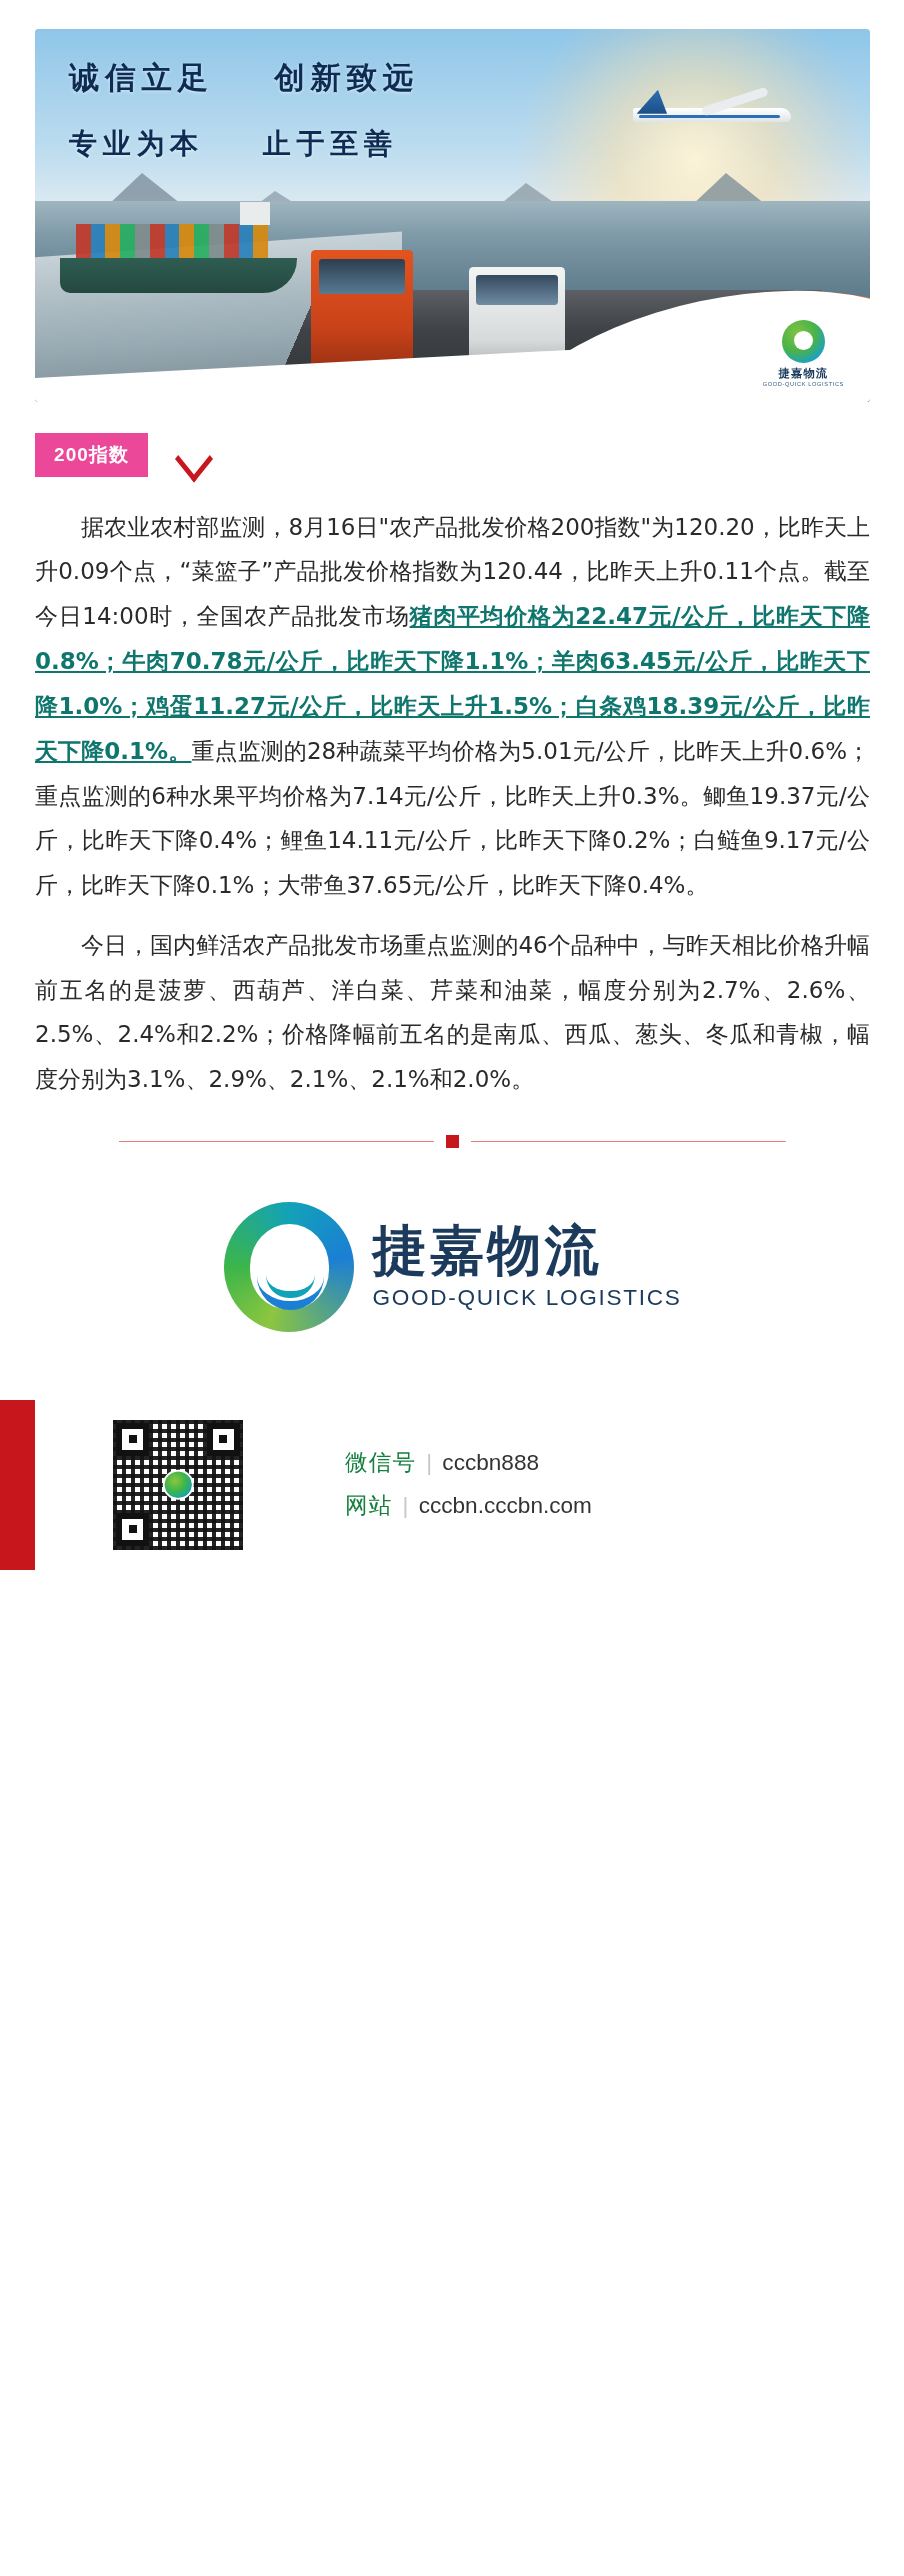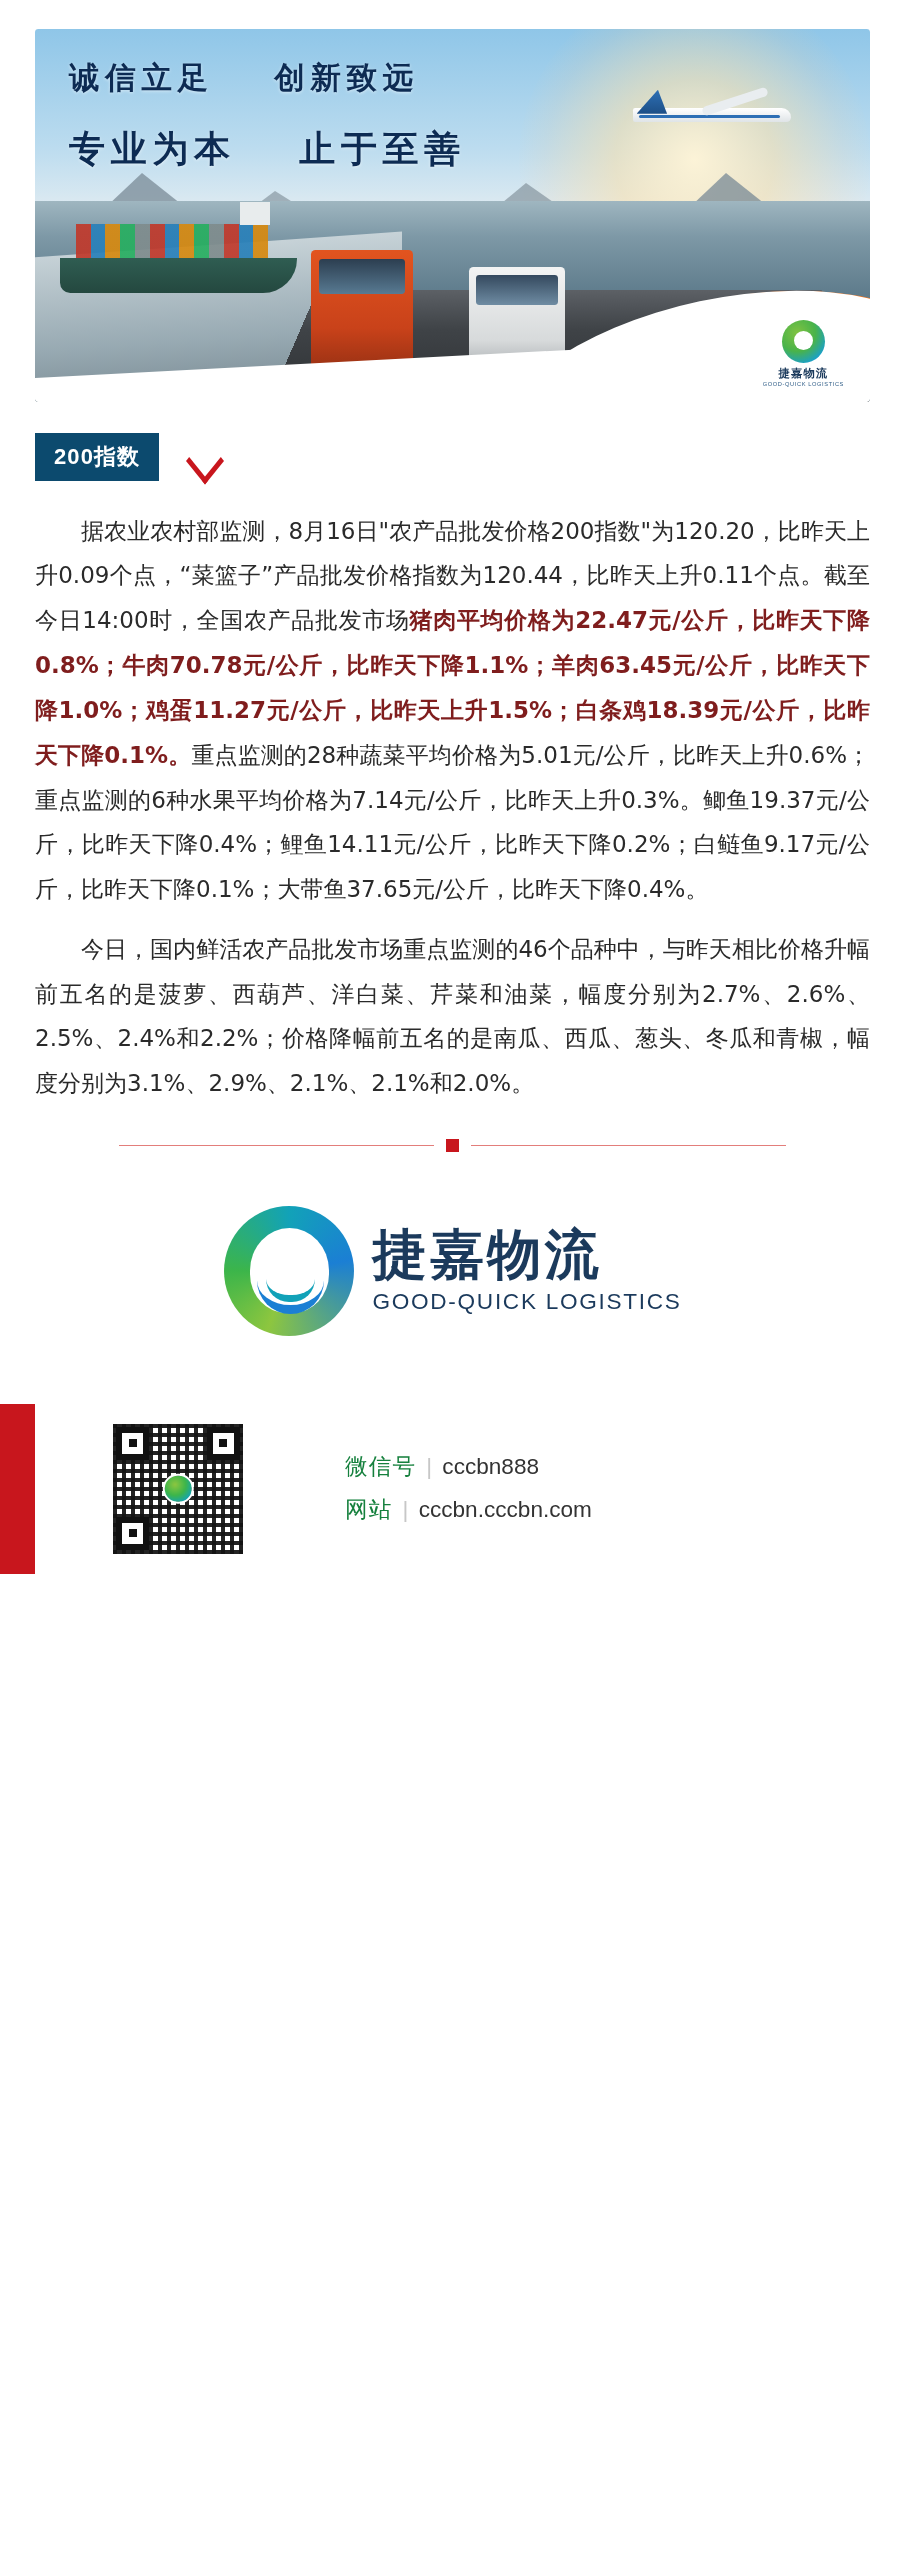--- a/index.html
+++ b/index.html
@@ -165,7 +165,7 @@
     text-shadow: 0 1.1px 3.4px rgba(255,255,255,0.55);
   }
   .hero .slogan .line1 { font-size: 30.5px; margin-bottom: 26px; }
-  .hero .slogan .line2 { font-size: 36px; }
+  .hero .slogan .line2 { font-size: 28px; }
   .hero .slogan .seg { display: inline-block; }
   .hero .slogan .gap { display:inline-block; width: 32px; }
 

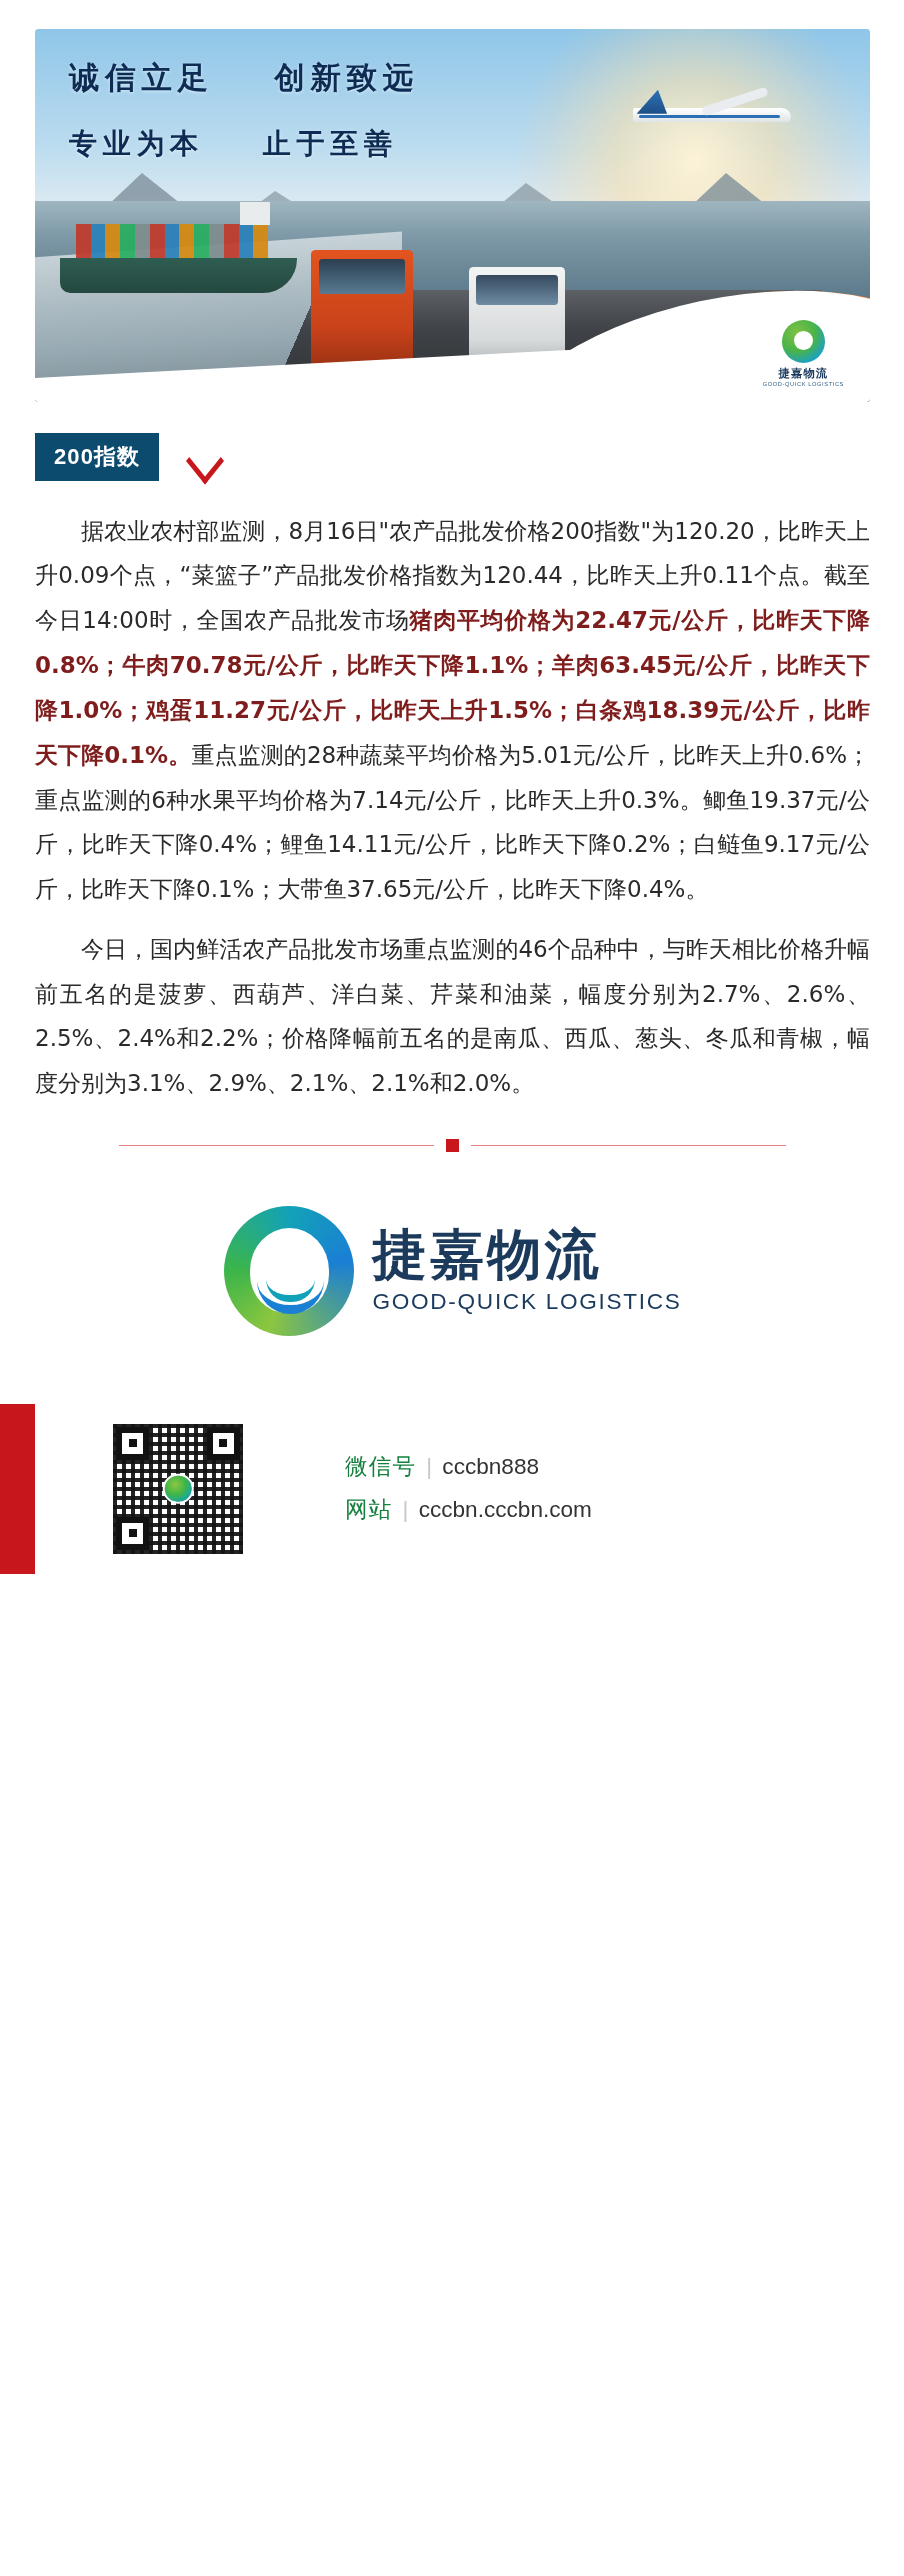--- a/index.html
+++ b/index.html
@@ -217,9 +217,9 @@
     margin: 30.5px 0 0 35px;
   }
   .tag {
-    background: #0c4a6e;
+    background: #ec4899;
     color: #ffffff;
-    font-size: 22px;
+    font-size: 19px;
     font-weight: bold;
     padding: 9px 19px;
     letter-spacing: 1.1px;

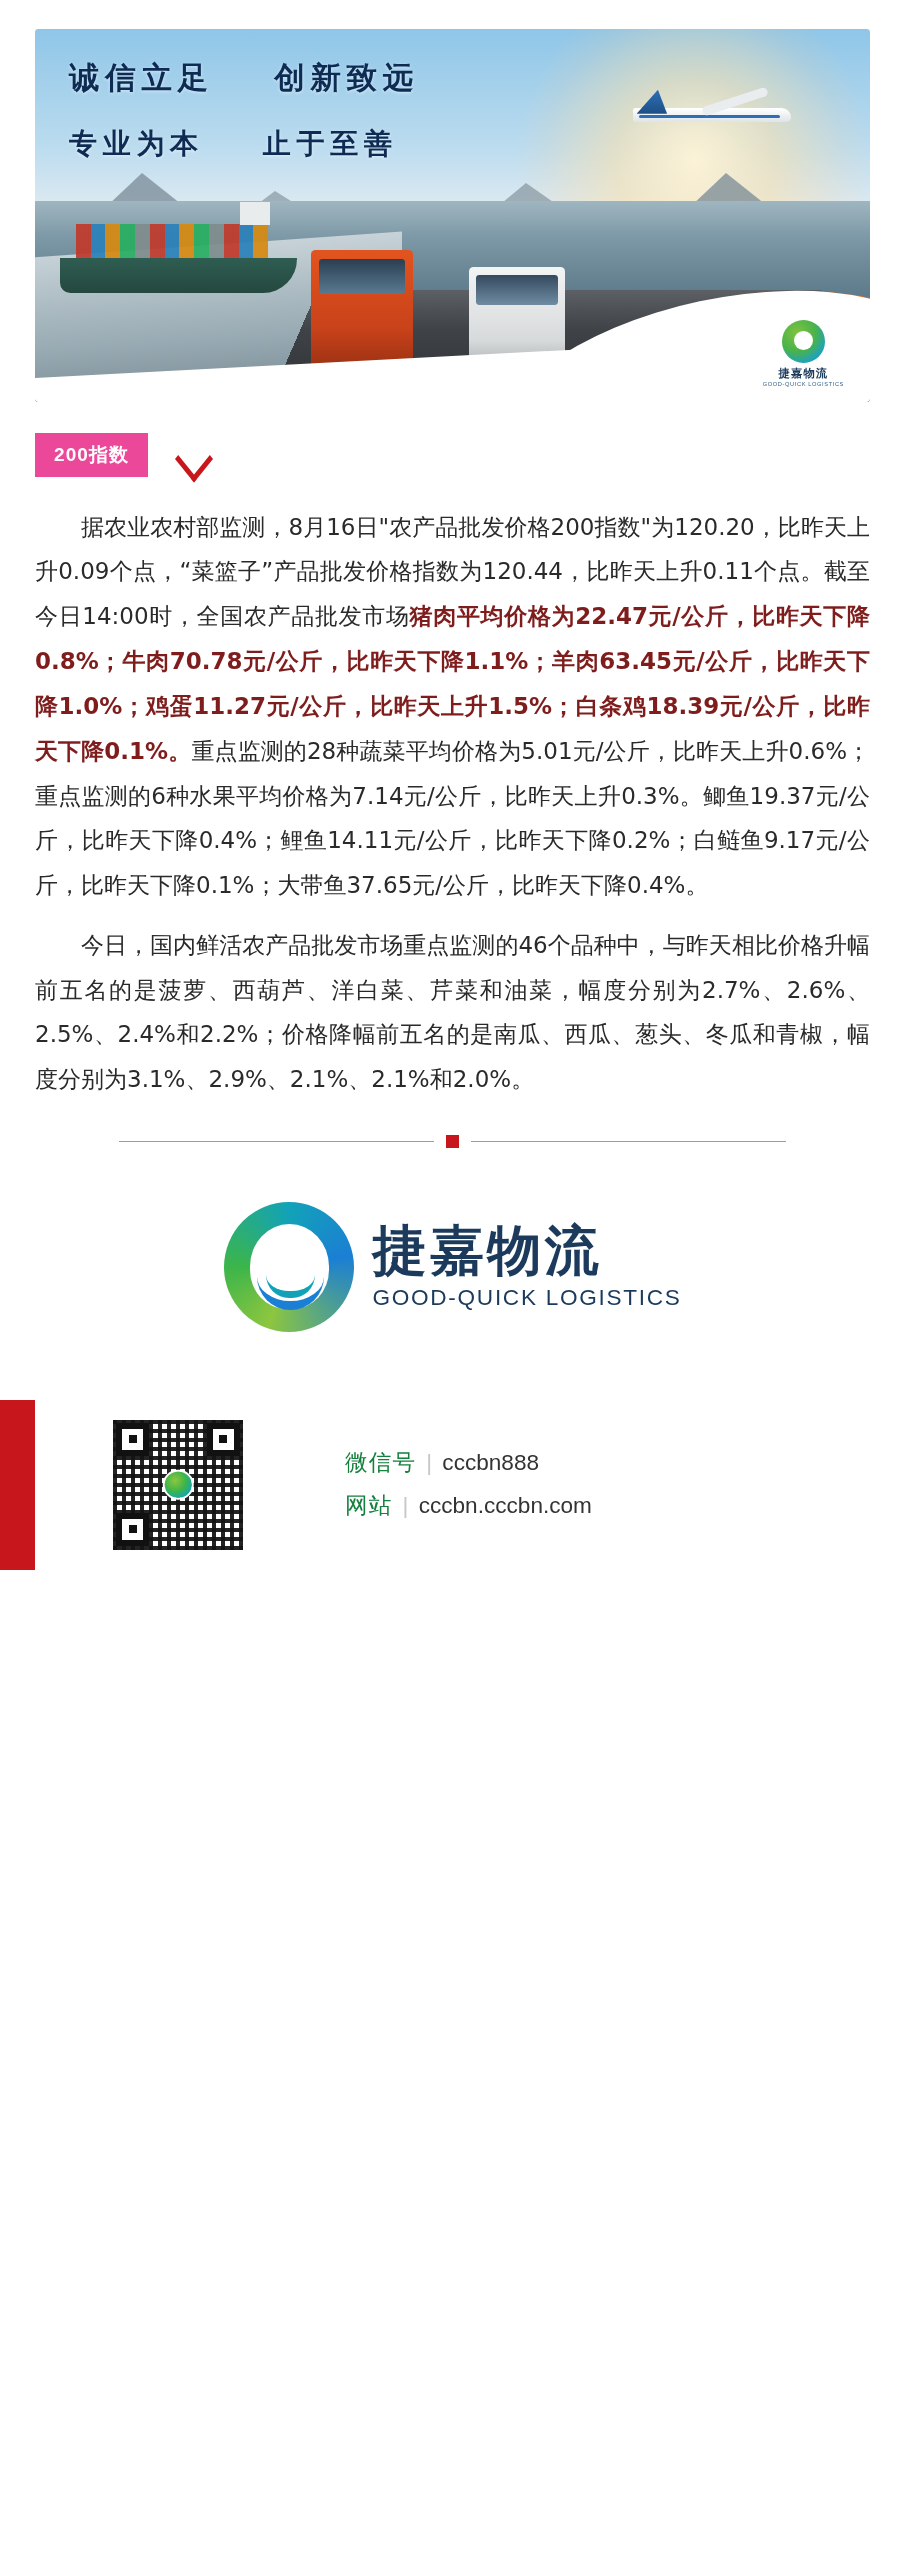--- a/index.html
+++ b/index.html
@@ -249,7 +249,7 @@
     font-family: "DejaVu Sans", "Liberation Sans", sans-serif;
   }
   .article p { margin-bottom: 14.7px; text-indent: 2em; }
-  .article b { font-weight: bold; color: #7f1d1d; }
+  .article b { font-weight: bold; color: #0f766e; text-decoration: underline; }
 
   
   .divider {

